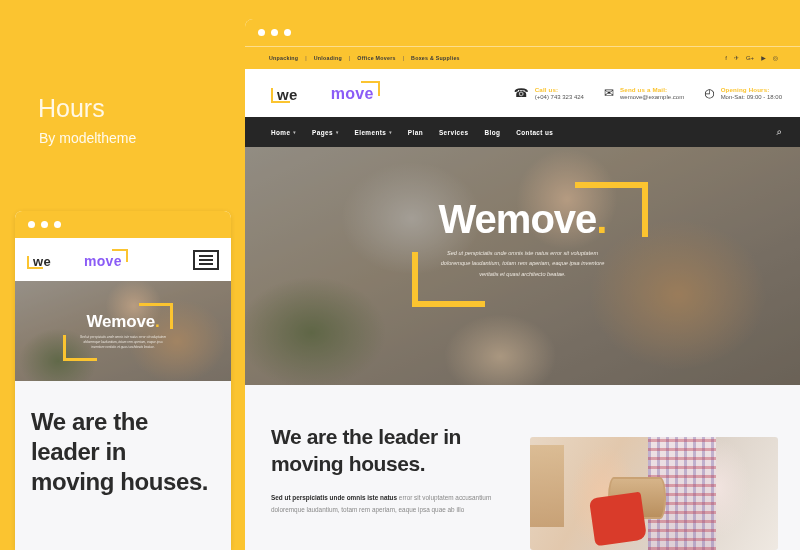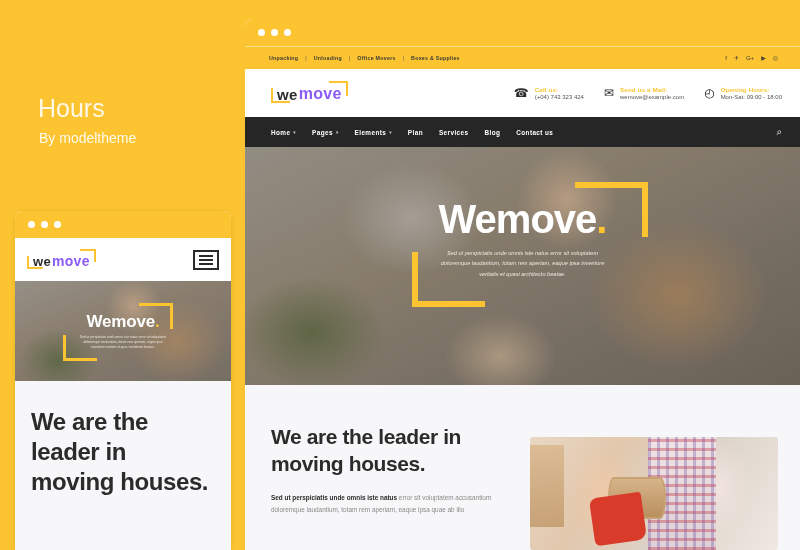--- a/index.html
+++ b/index.html
@@ -56,7 +56,7 @@
   }
   .logo-we { font-size:13px; font-weight:bold; color:#2b2b2b; letter-spacing:.3px; }
   .logo-move { font-size:14px; font-weight:bold; color:#8b5cf6; letter-spacing:.3px; margin-left:1px; }
-  .logo-wrap { display:flex; align-items:flex-end; }
+  .logo-wrap { display:flex; align-items:flex-end;gap:32px; }
 
   .burger {
     width:26px; height:20px; border:2px solid #2b2b2b; display:flex;

